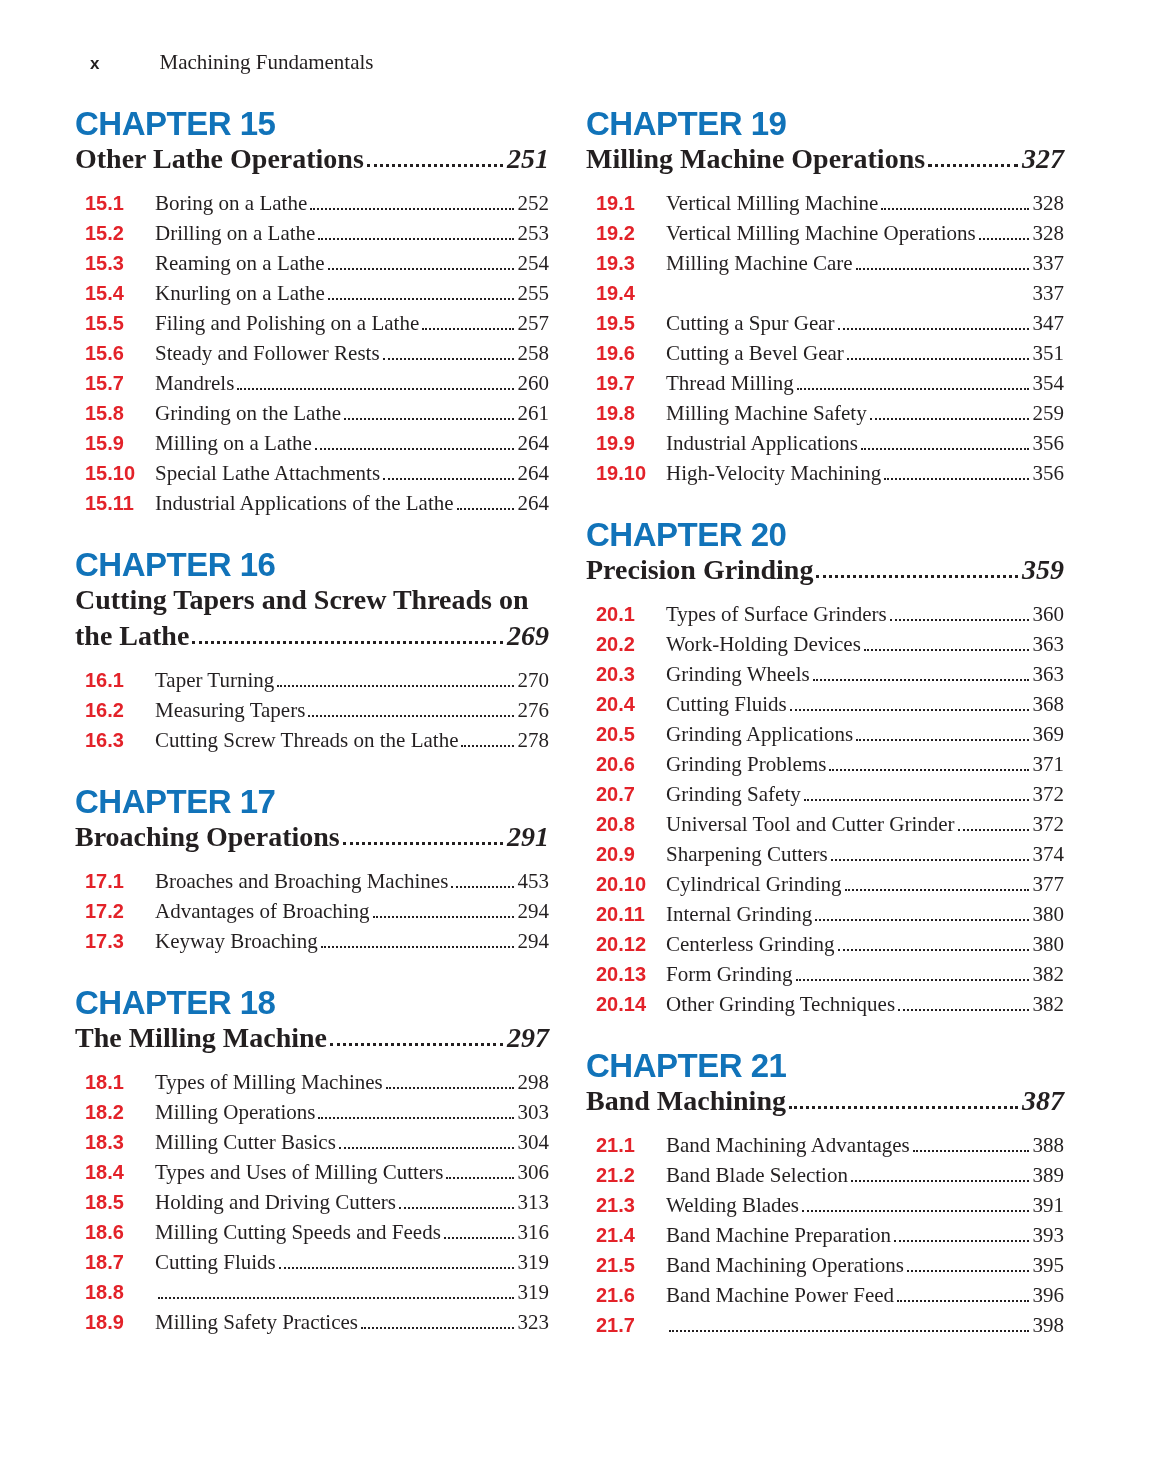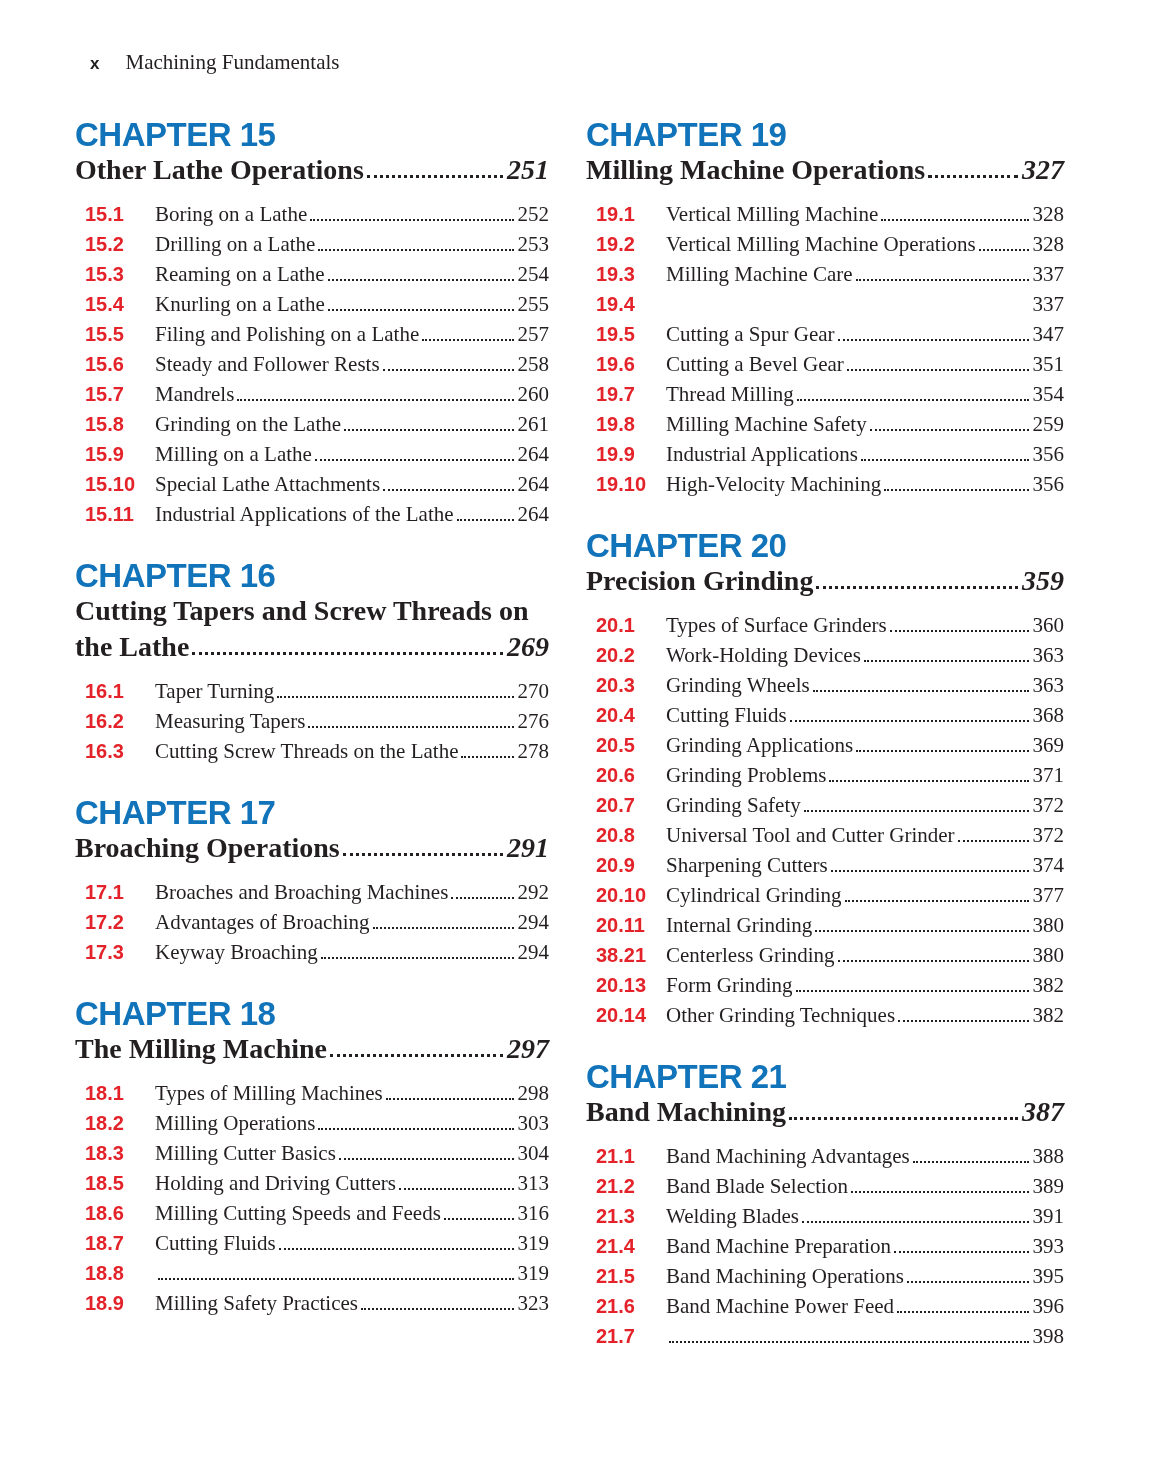--- a/index.html
+++ b/index.html
@@ -18,7 +18,7 @@
     font-family:"Liberation Sans",sans-serif;font-weight:bold;font-size:17px;
     color:var(--ink);
   }
-  .book-title{font-size:21px;margin-left:26px;color:var(--ink);}
+  .book-title{font-size:21px;margin-left:60px;color:var(--ink);}
   .columns{display:flex;margin-top:28px;}
   .col{width:474px;}
   .col + .col{margin-left:37px;width:478px;}

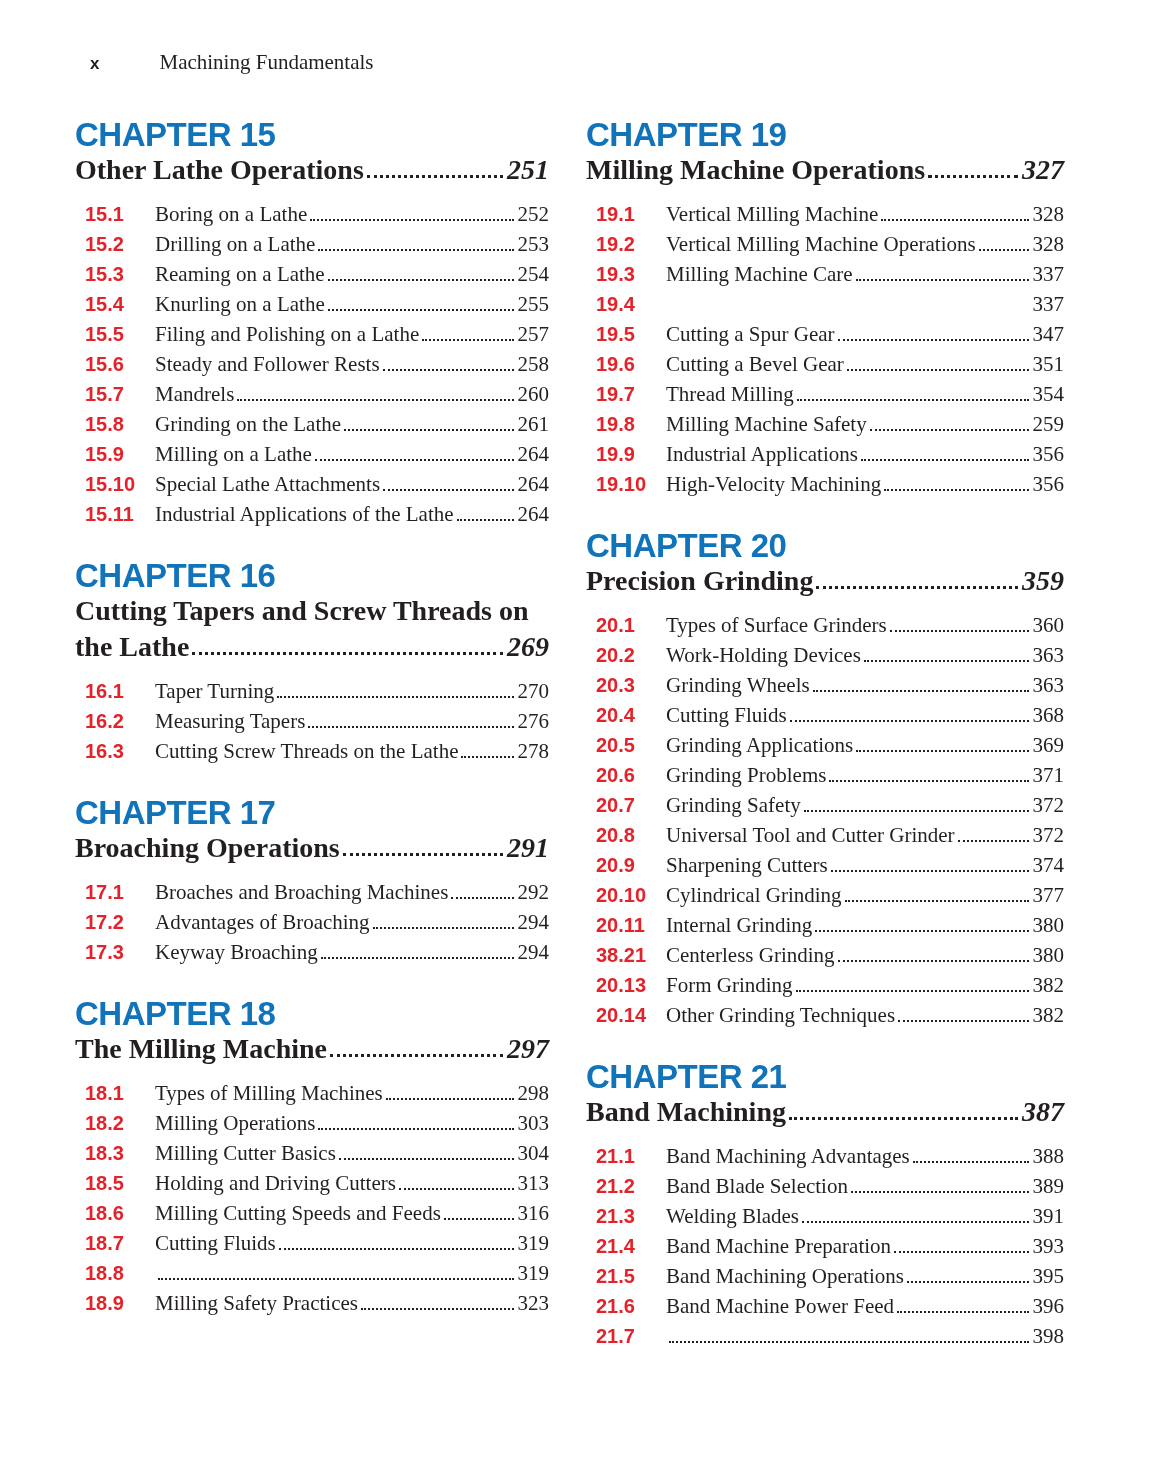--- a/index.html
+++ b/index.html
@@ -23,7 +23,7 @@
   .col{width:474px;}
   .col + .col{margin-left:37px;width:478px;}
   .chapter-block{margin-top:30px;}
-  .chapter-block:first-child{margin-top:15px;}
+  .chapter-block:first-child{margin-top:4px;}
   .chapter-heading{
     font-family:"Liberation Sans",sans-serif;font-weight:bold;
     font-size:33px;line-height:33px;letter-spacing:-0.5px;color:var(--blue);

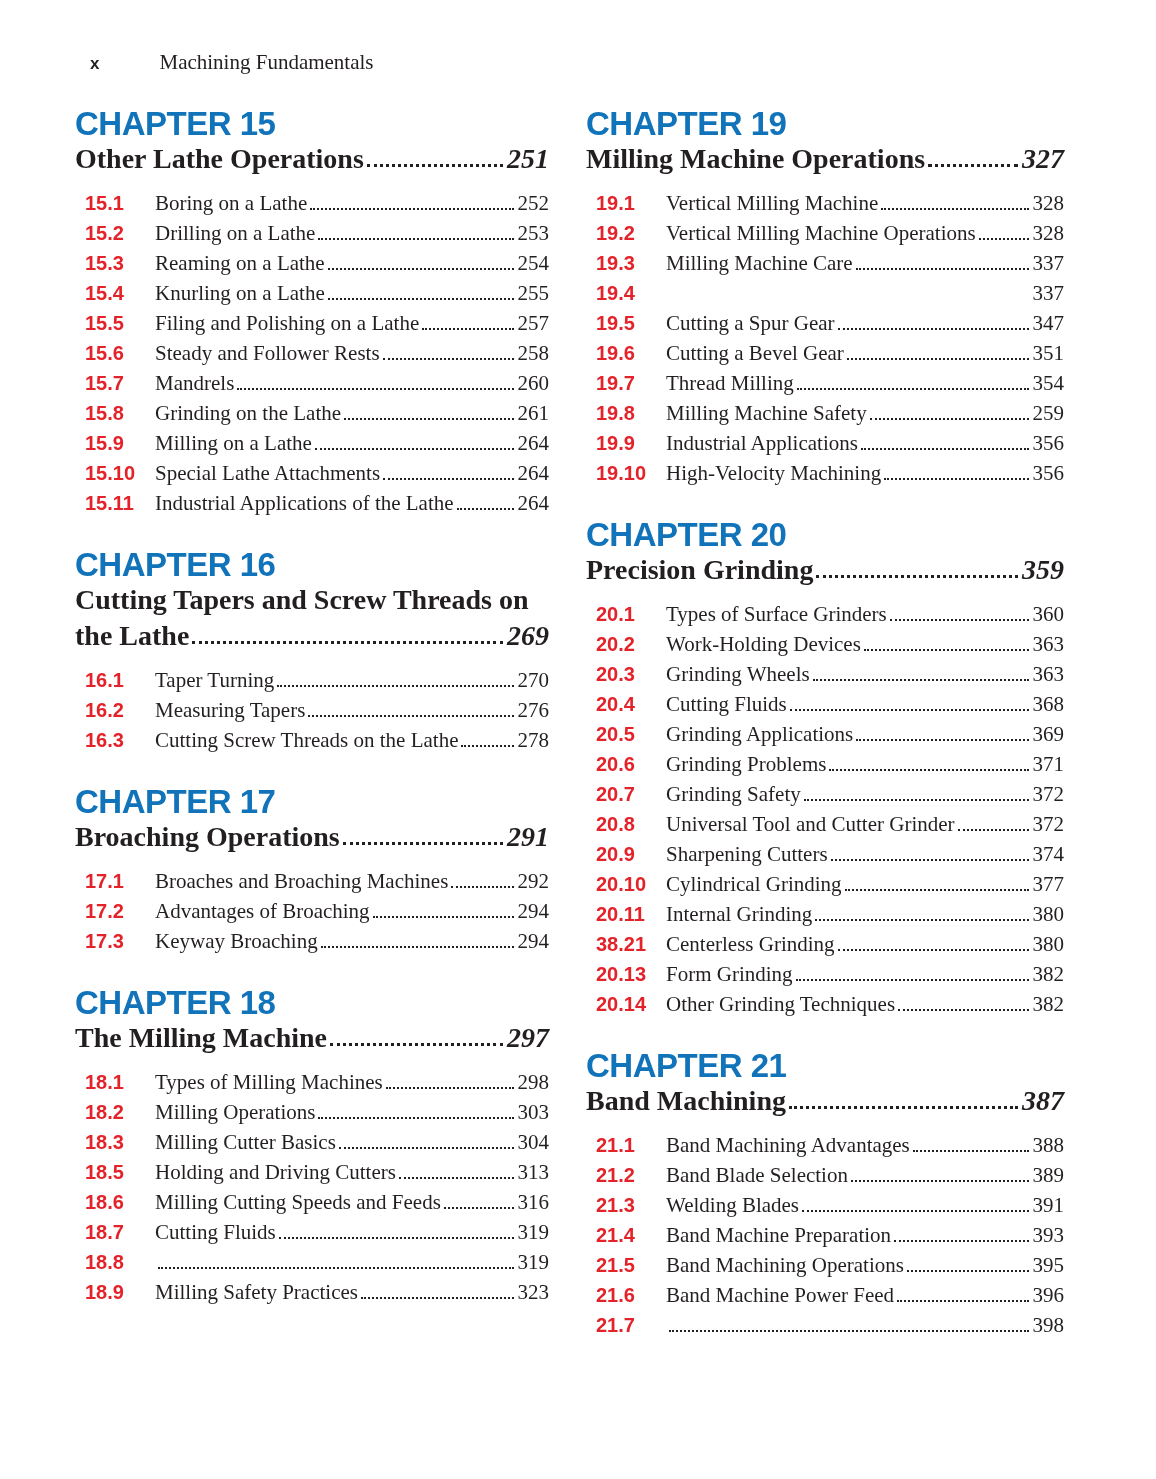--- a/index.html
+++ b/index.html
@@ -182,7 +182,7 @@
               <div class="entry-num">17.1</div>
               <div class="entry-title">Broaches and Broaching Machines</div>
               <div class="leader"></div>
-              <div class="entry-page">292</div>
+              <div class="entry-page">453</div>
             </div>
             <div class="entry">
               <div class="entry-num">17.2</div>

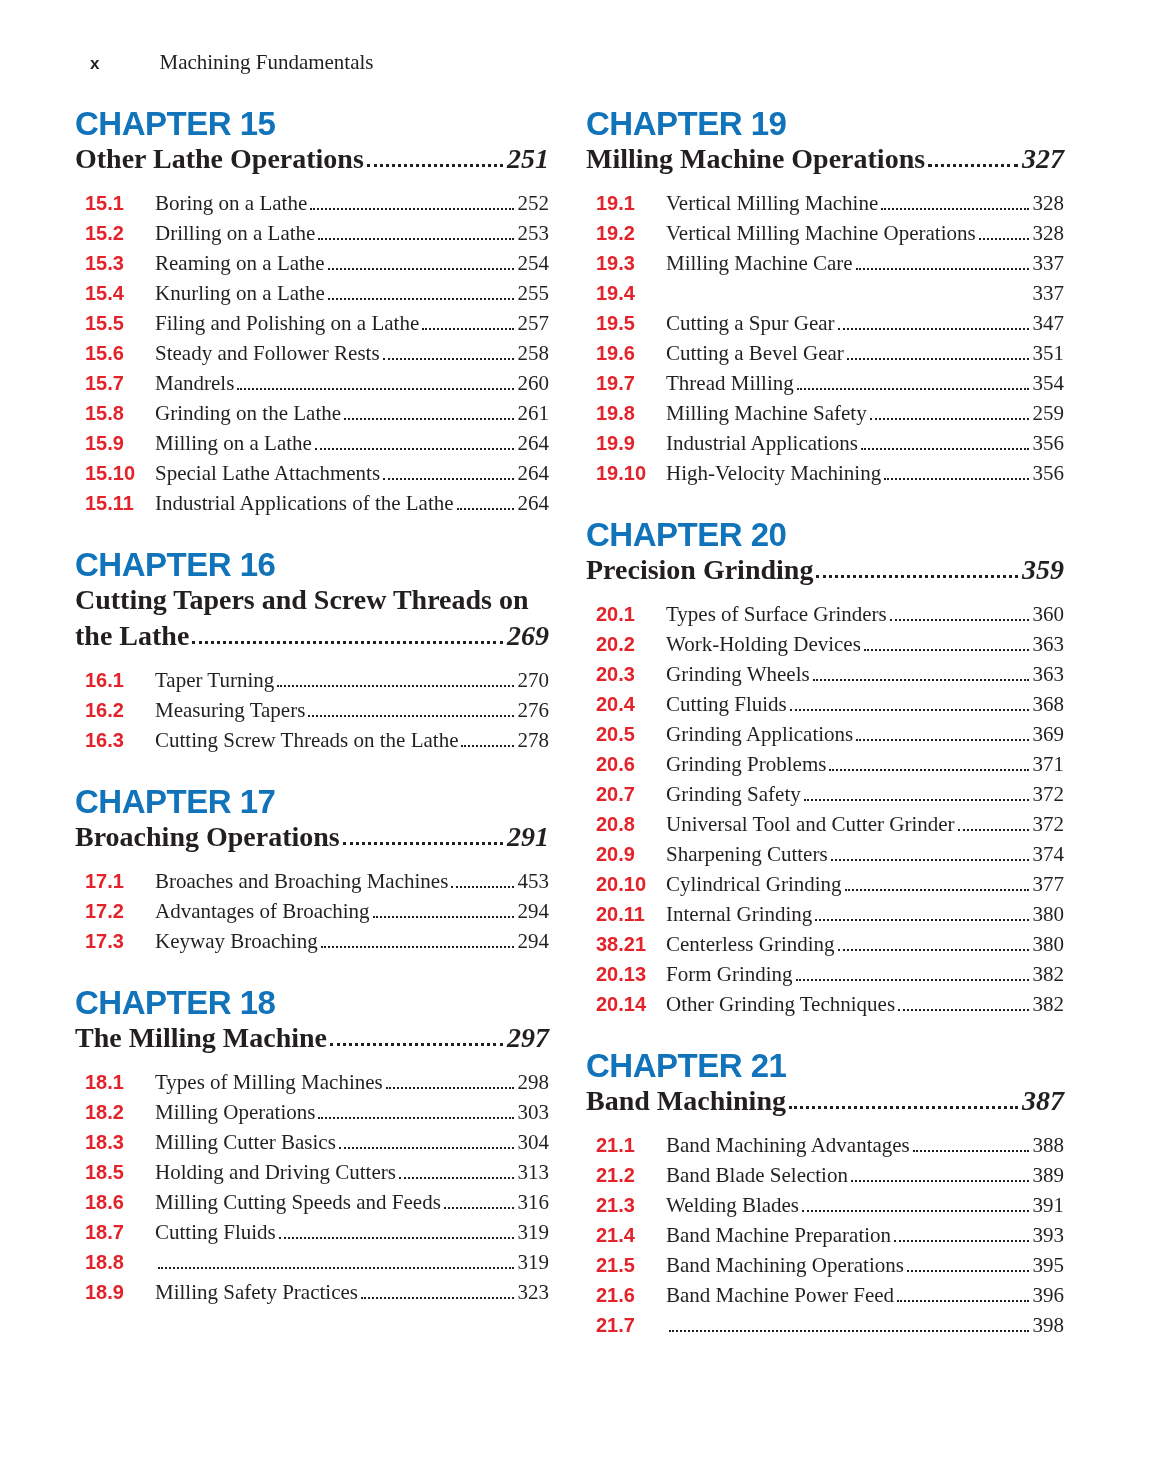--- a/index.html
+++ b/index.html
@@ -401,7 +401,7 @@
               <div class="entry-page">380</div>
             </div>
             <div class="entry">
-              <div class="entry-num">38.21</div>
+              <div class="entry-num">20.12</div>
               <div class="entry-title">Centerless Grinding</div>
               <div class="leader"></div>
               <div class="entry-page">380</div>

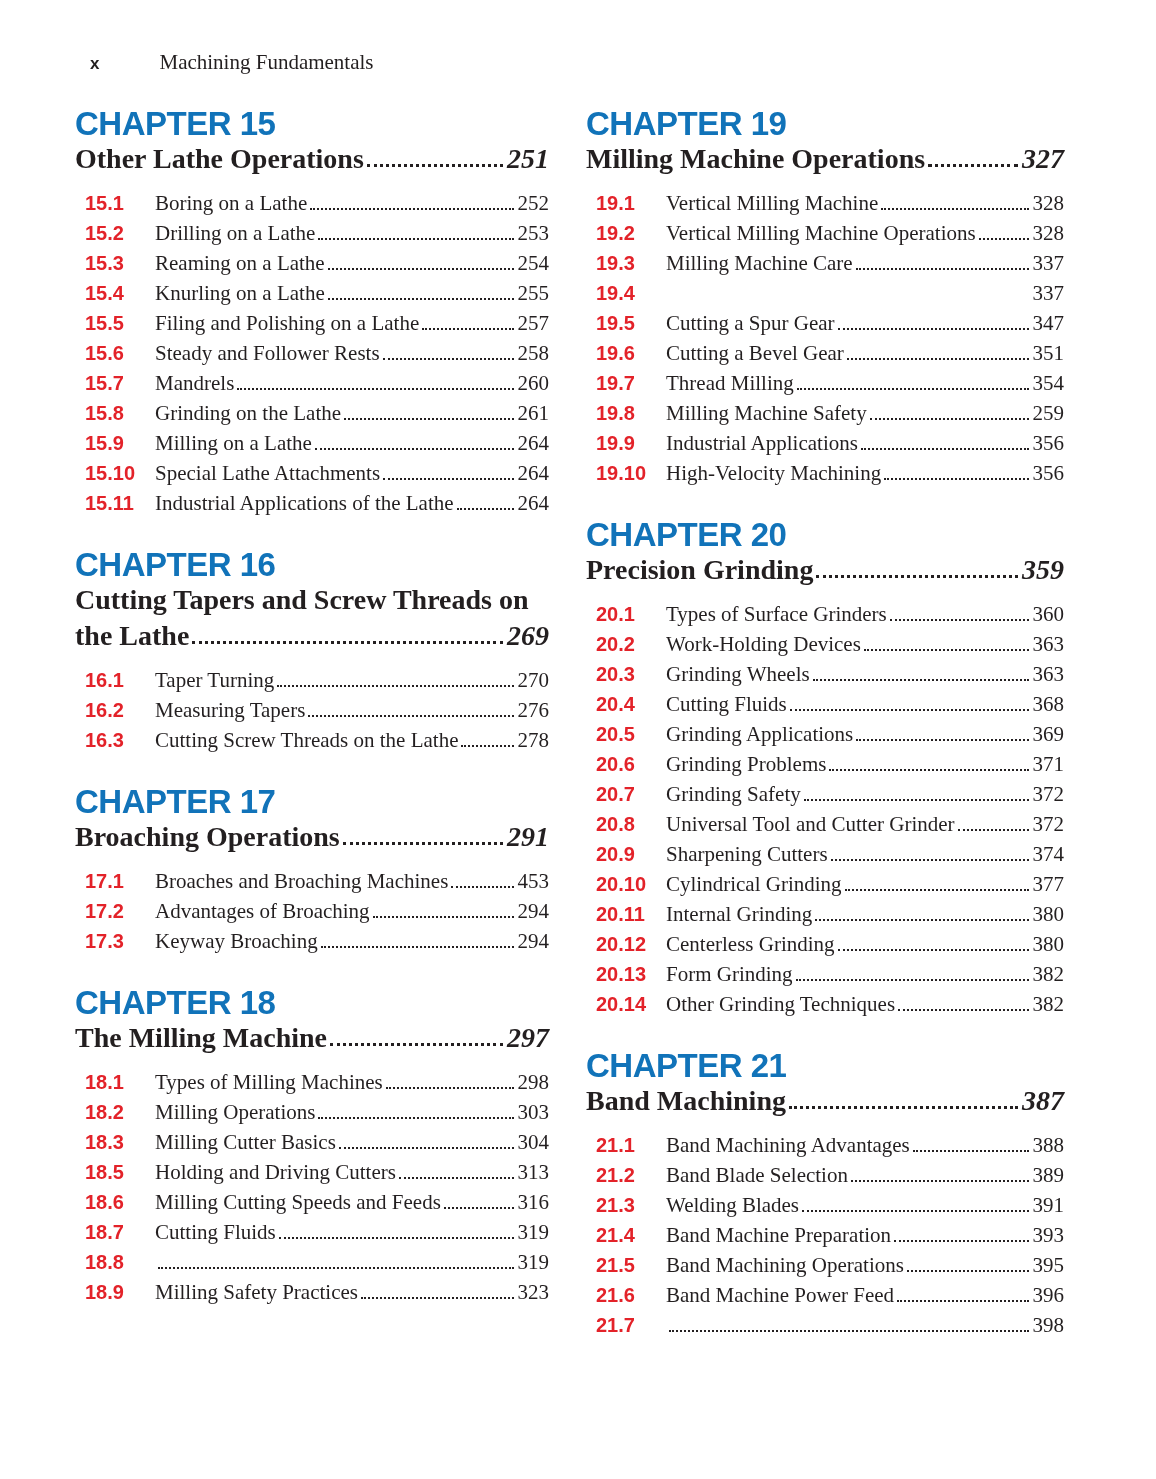--- a/index.html
+++ b/index.html
@@ -225,6 +225,12 @@
               <div class="entry-page">304</div>
             </div>
             <div class="entry">
+              <div class="entry-num">18.4</div>
+              <div class="entry-title">Types and Uses of Milling Cutters</div>
+              <div class="leader"></div>
+              <div class="entry-page">306</div>
+            </div>
+            <div class="entry">
               <div class="entry-num">18.5</div>
               <div class="entry-title">Holding and Driving Cutters</div>
               <div class="leader"></div>

